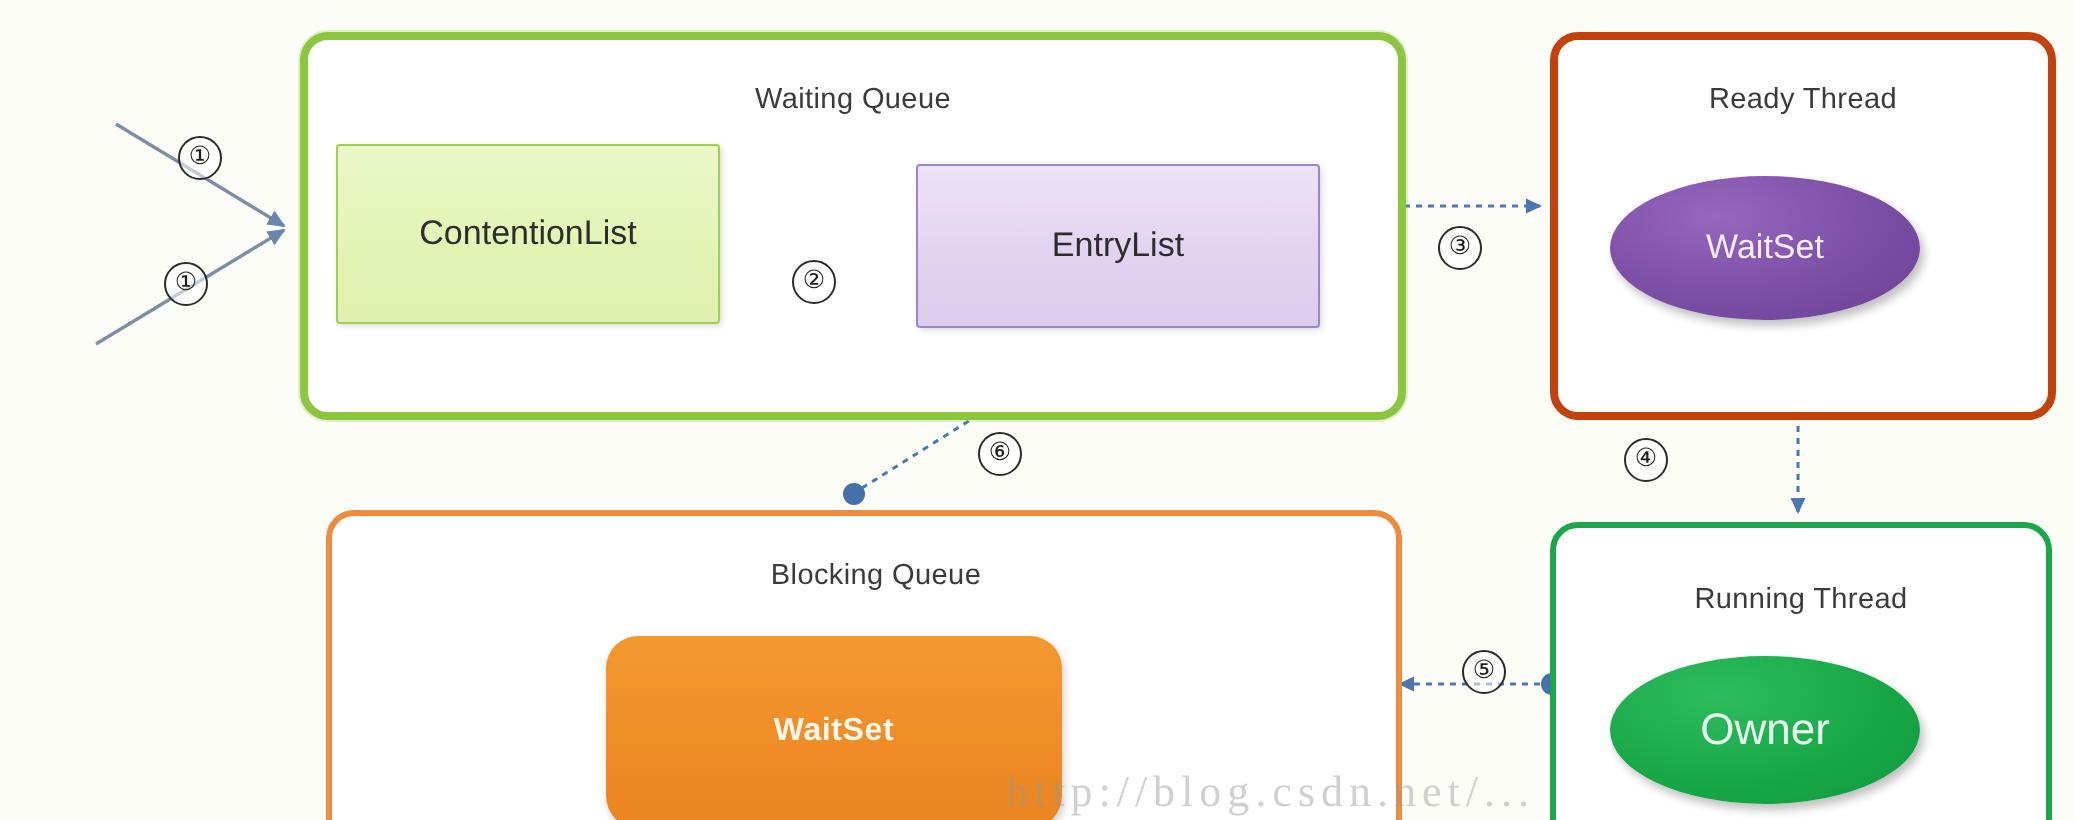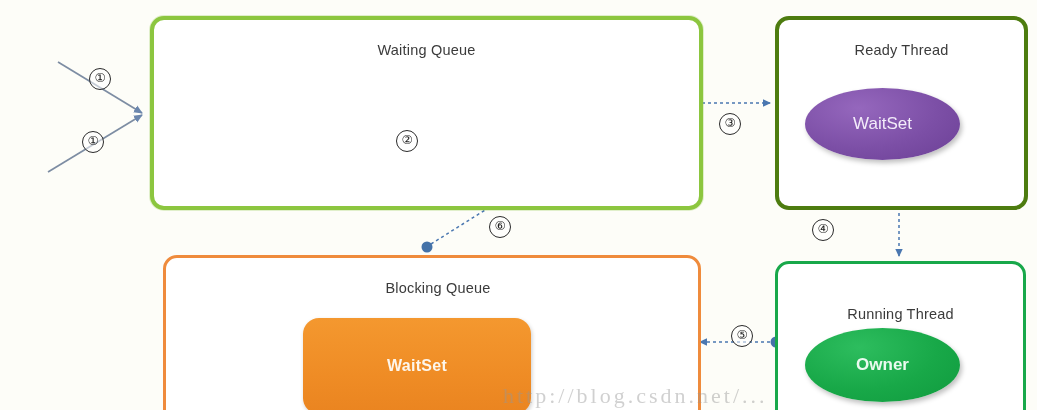--- a/index.html
+++ b/index.html
@@ -29,7 +29,7 @@
 
   #ready-thread{
     left:775px;top:16px;width:245px;height:186px;
-    border:4px solid #4d7c0f;
+    border:4px solid #c2410c;
   }
   #ready-thread .c-title{top:22px;}
 

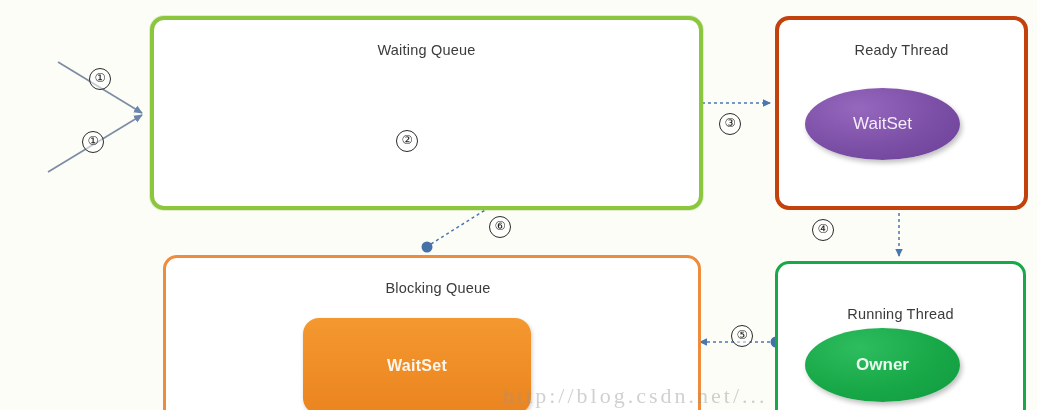--- a/index.html
+++ b/index.html
@@ -162,6 +162,9 @@
     <div class="c-title">Waiting Queue</div>
   </div>
 
+  <div class="node" id="contention-list">
+    <span>ContentionList</span>
+  </div>
 
 
   <div class="container" id="ready-thread">

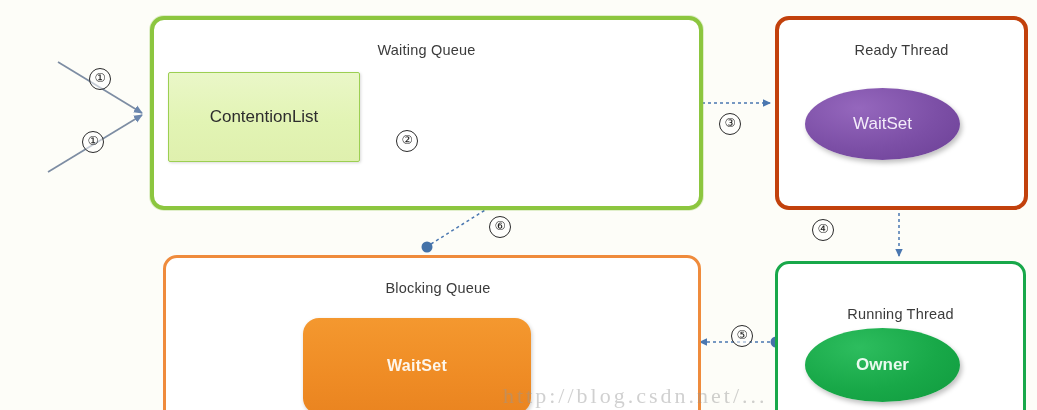--- a/index.html
+++ b/index.html
@@ -166,6 +166,9 @@
     <span>ContentionList</span>
   </div>
 
+  <div class="node" id="entry-list">
+    <span>EntryList</span>
+  </div>
 
   <div class="container" id="ready-thread">
     <div class="c-title">Ready Thread</div>

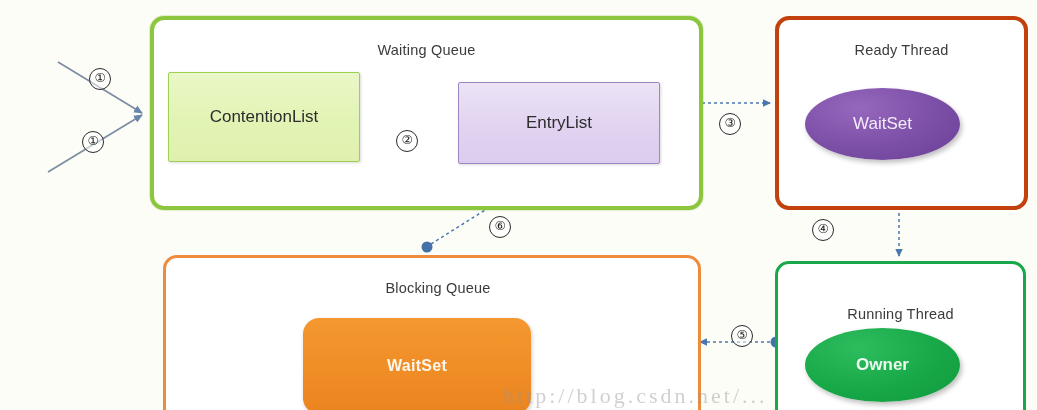--- a/index.html
+++ b/index.html
@@ -43,7 +43,7 @@
     left:775px;top:261px;width:245px;height:169px;
     border:3px solid #18a84a;
   }
-  #running-thread .c-title{top:42px;text-align:center;}
+  #running-thread .c-title{top:28px;text-align:center;}
 
   
   .node{position:absolute;display:flex;align-items:center;justify-content:center;}

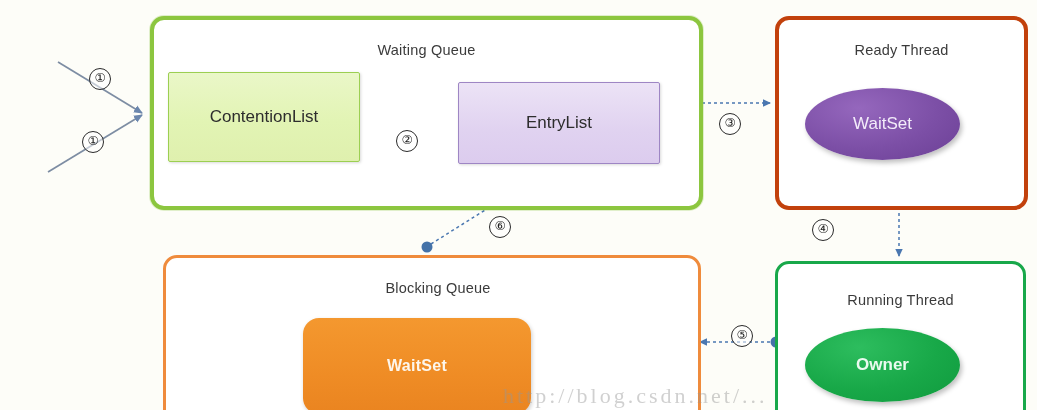--- a/index.html
+++ b/index.html
@@ -87,7 +87,7 @@
     background:radial-gradient(ellipse at 35% 26%,#2dbd5e 0%,#18a848 55%,#109a3e 100%);
     box-shadow:2px 3px 5px rgba(0,0,0,.25);
   }
-  #owner span{color:#eafaef;font-size:17px;font-weight:bold;}
+  #owner span{color:#eafaef;font-size:22px;}
 
   
   #wires{position:absolute;left:0;top:0;width:1037px;height:410px;pointer-events:none;}

